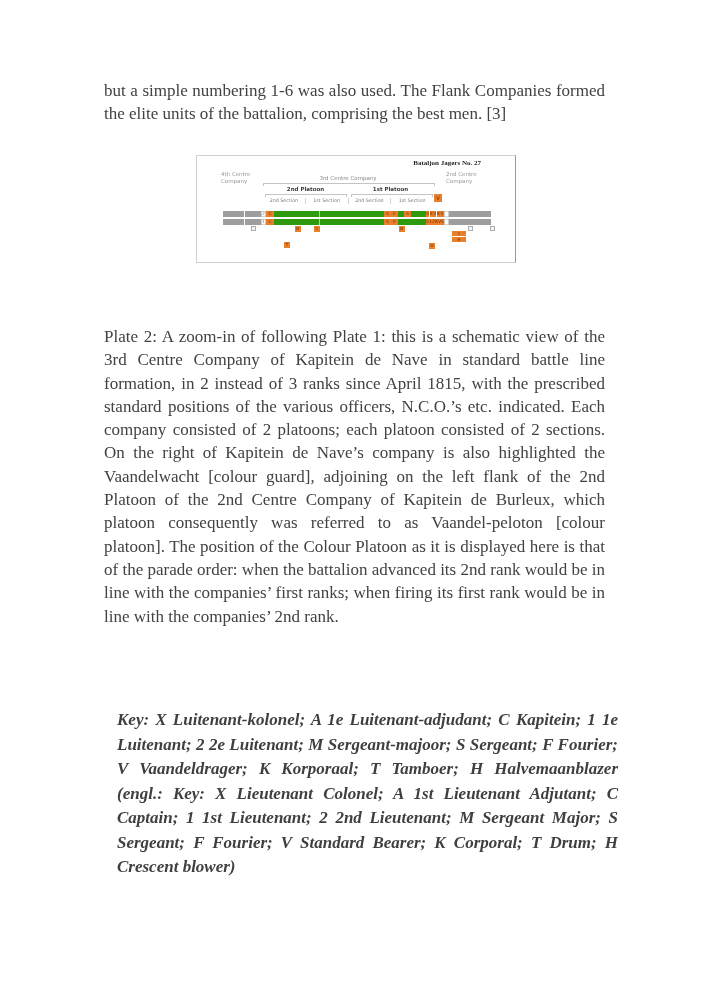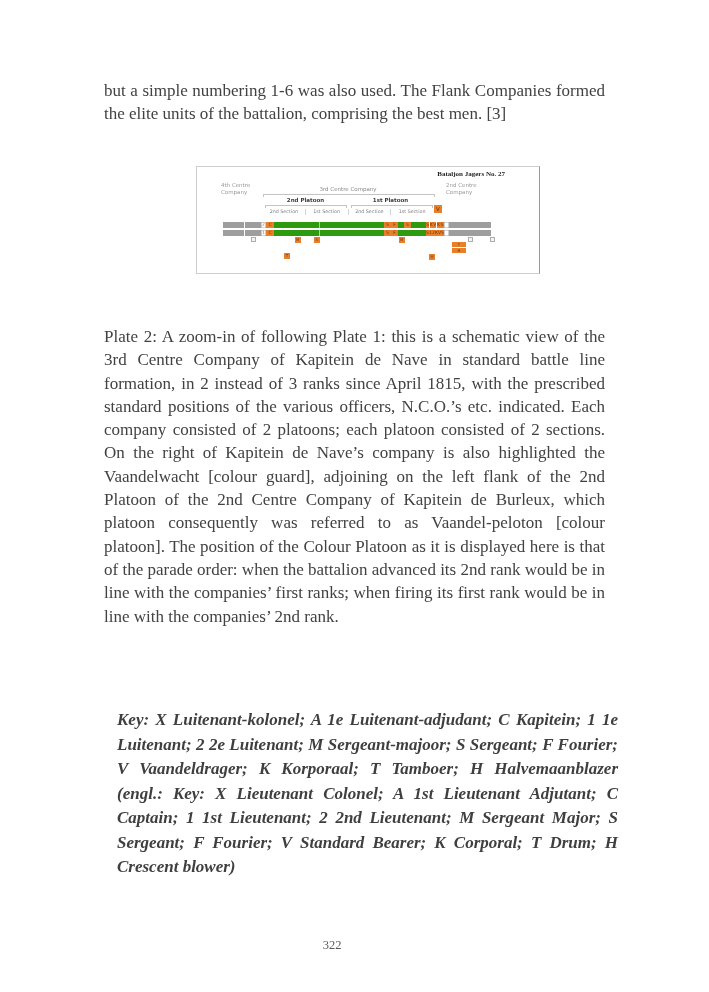--- a/index.html
+++ b/index.html
@@ -25,10 +25,9 @@
 
   
   .plate{
-    position:absolute;left:196px;top:166px;width:318px;height:106px;
+    position:absolute;left:196px;top:155px;width:318px;height:106px;
     background:#ffffff;border:1px solid #cfcfcf;border-right:1px solid #9b9b9b;
     font-family:"DejaVu Sans", sans-serif;
-    padding-left:24px;
   }
   .plate-title{
     position:absolute;right:34px;top:3px;font-size:7px;font-weight:bold;color:#252525;

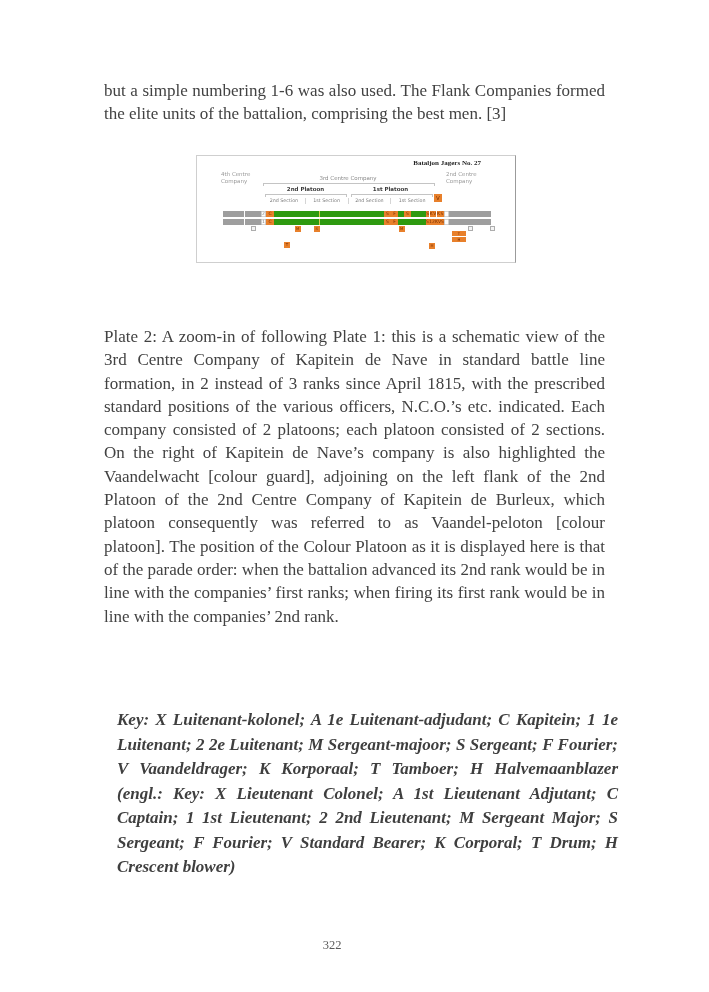--- a/index.html
+++ b/index.html
@@ -157,7 +157,6 @@
 
   <p class="key-text">Key: X Luitenant-kolonel; A 1e Luitenant-adjudant; C Kapitein; 1 1e Luitenant; 2 2e Luitenant; M Sergeant-majoor; S Sergeant; F Fourier; V Vaandeldrager; K Korporaal; T Tamboer; H Halvemaanblazer (engl.: Key: X Lieutenant Colonel; A 1st Lieutenant Adjutant; C Captain; 1 1st Lieutenant; 2 2nd Lieutenant; M Sergeant Major; S Sergeant; F Fourier; V Standard Bearer; K Corporal; T Drum; H Crescent blower)</p>
 
-  <div class="page-number">322</div>
 
 </div>
 

